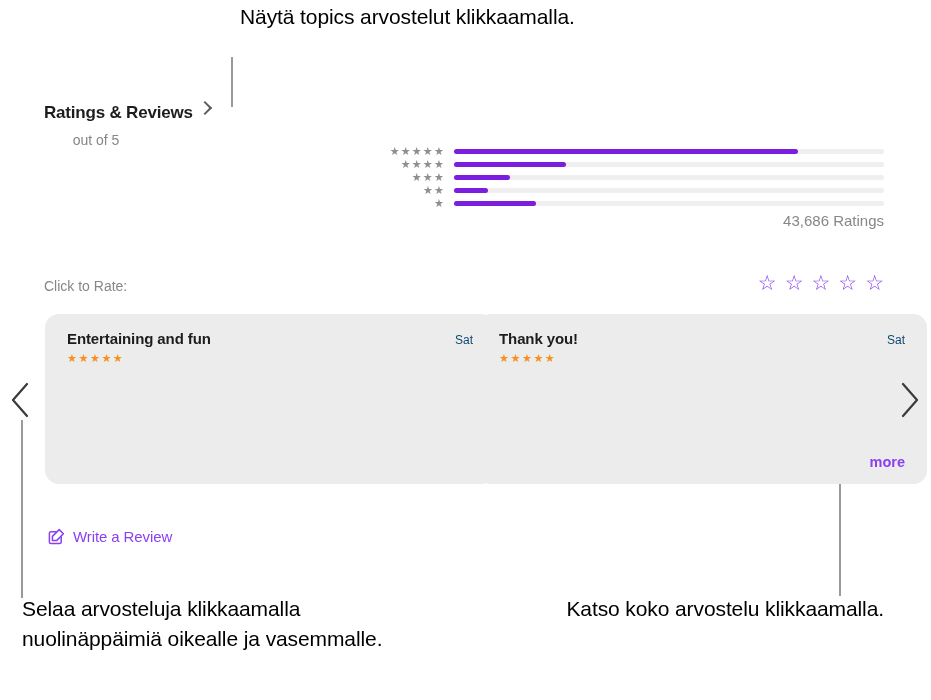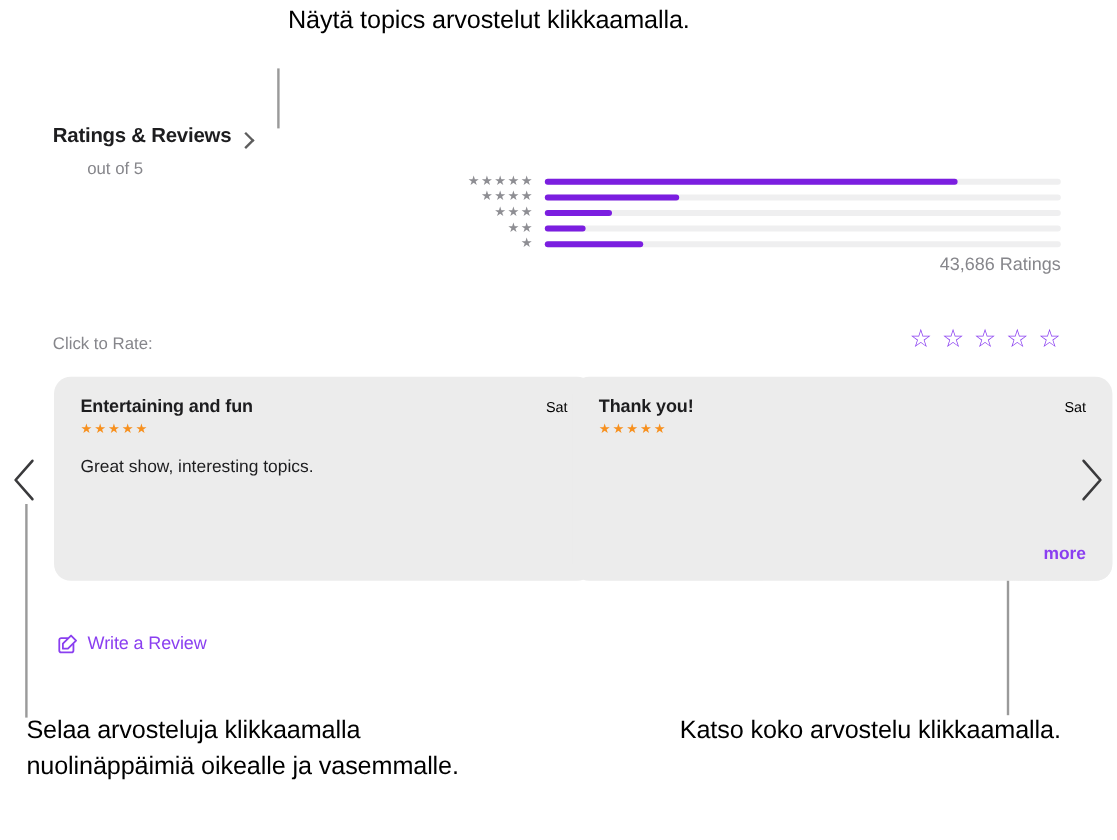--- a/index.html
+++ b/index.html
@@ -60,7 +60,7 @@
     left: 44px;
     top: 103px;
     display: flex;
-    align-items: flex-end;
+    align-items: flex-start;
     gap: 7px;
     cursor: pointer;
   }

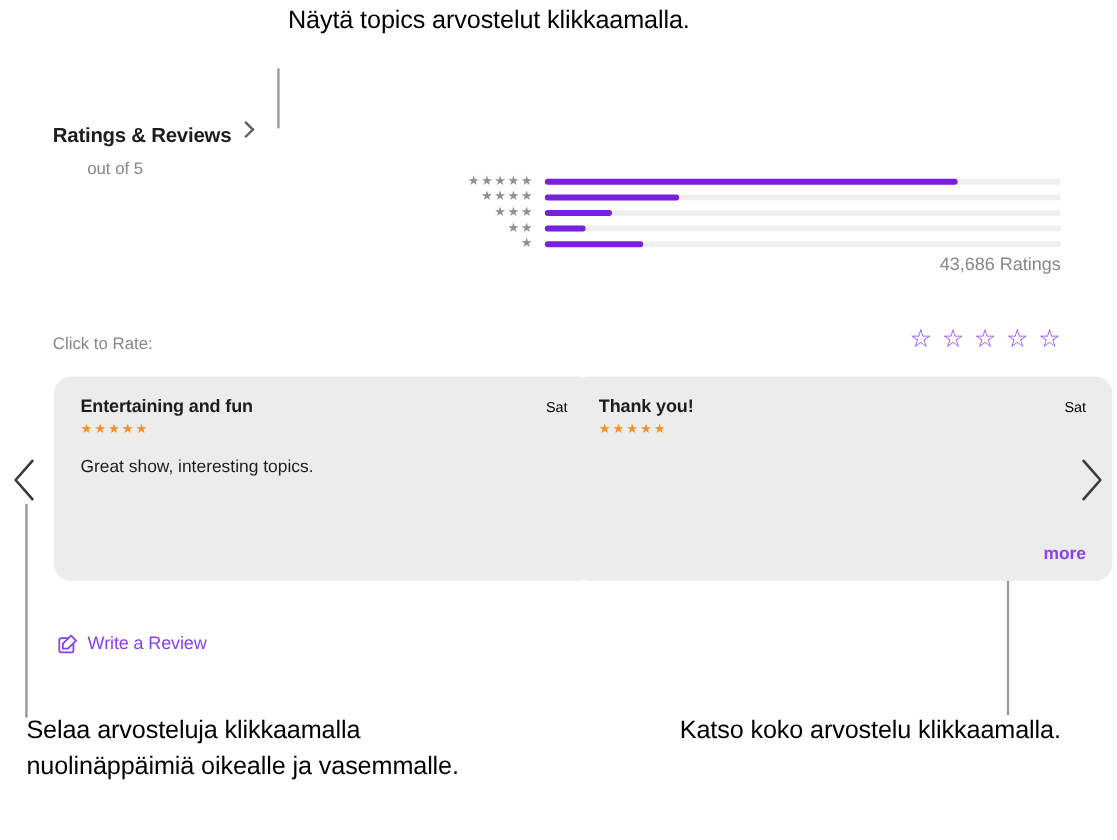--- a/index.html
+++ b/index.html
@@ -199,7 +199,7 @@
   }
   .review-date {
     font-size: 12px;
-    color: #000000;
+    color: #0c4a6e;
   }
   .review-stars {
     margin-top: 5px;

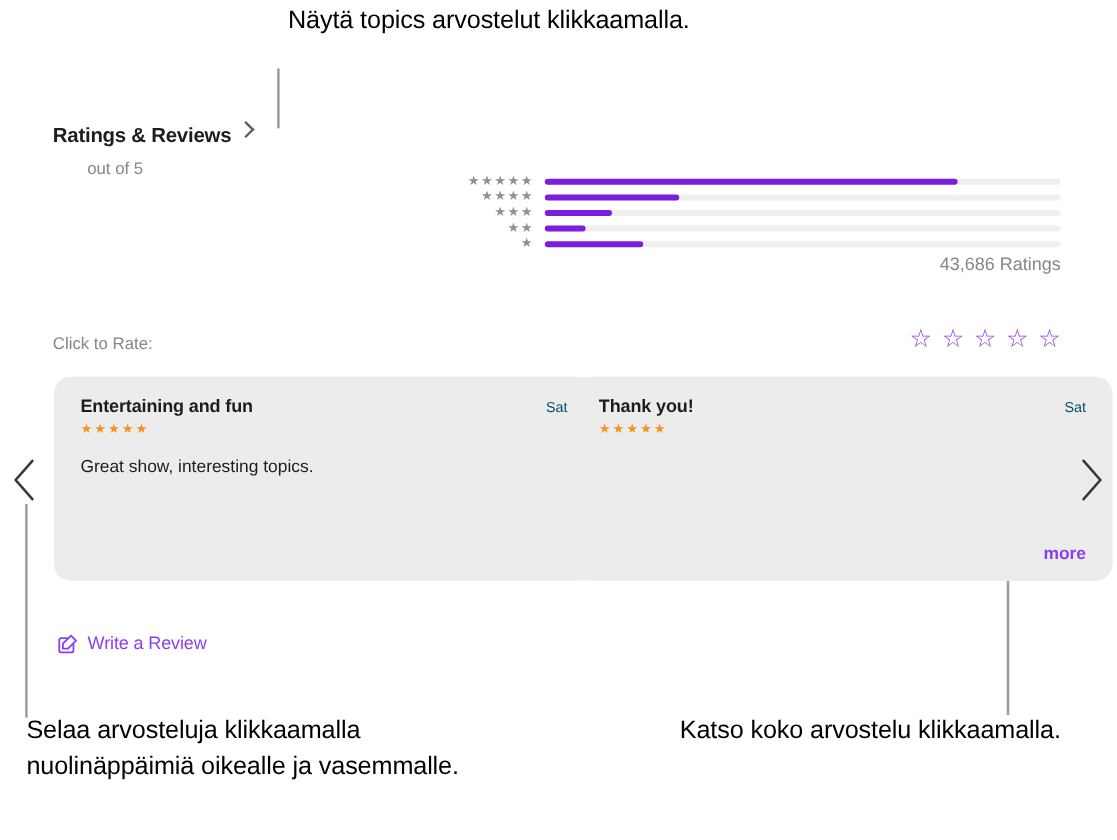--- a/index.html
+++ b/index.html
@@ -337,7 +337,6 @@
     <span class="review-date">Sat</span>
   </div>
   <div class="review-stars">★★★★★</div>
-  <div class="review-body">Great show, interesting topics.</div>
 </div>
 
 <div class="review-card" id="review-card-1">

